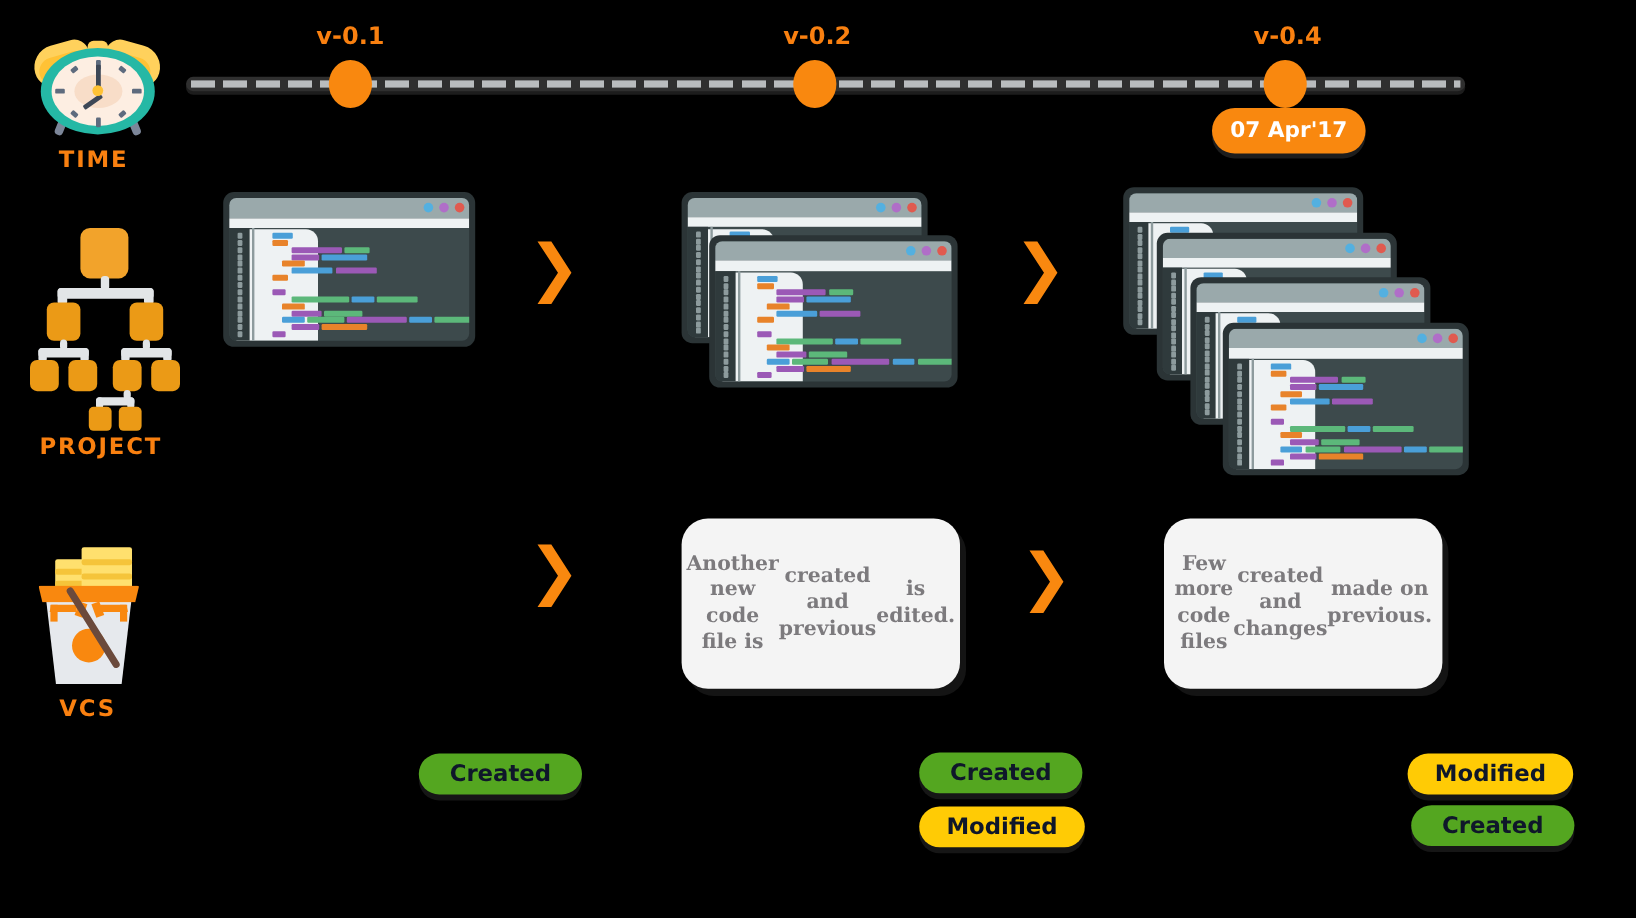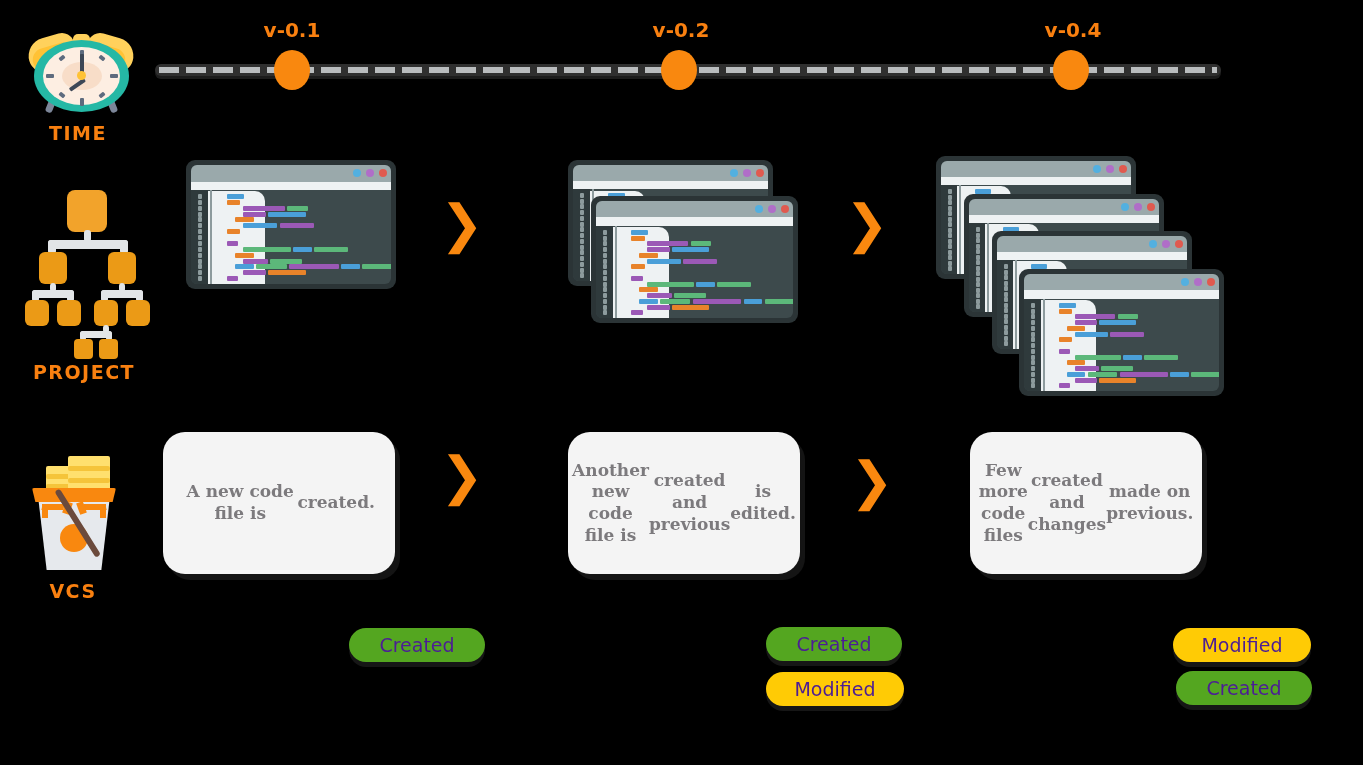--- a/index.html
+++ b/index.html
@@ -144,6 +144,7 @@
 
   <div class="ver" style="left:1013px;top:18px;">v-0.4</div>
   <div class="tl-node" style="left:1053px;top:50px;"></div>
+  <div class="datechip" style="left:1010px;top:90px;width:128px;">07 Apr'17</div>
 
   <div class="abs tree-wrap">
     <div class="tn" style="left:45px;top:0;width:40px;height:42px;border-radius:8px;"></div>

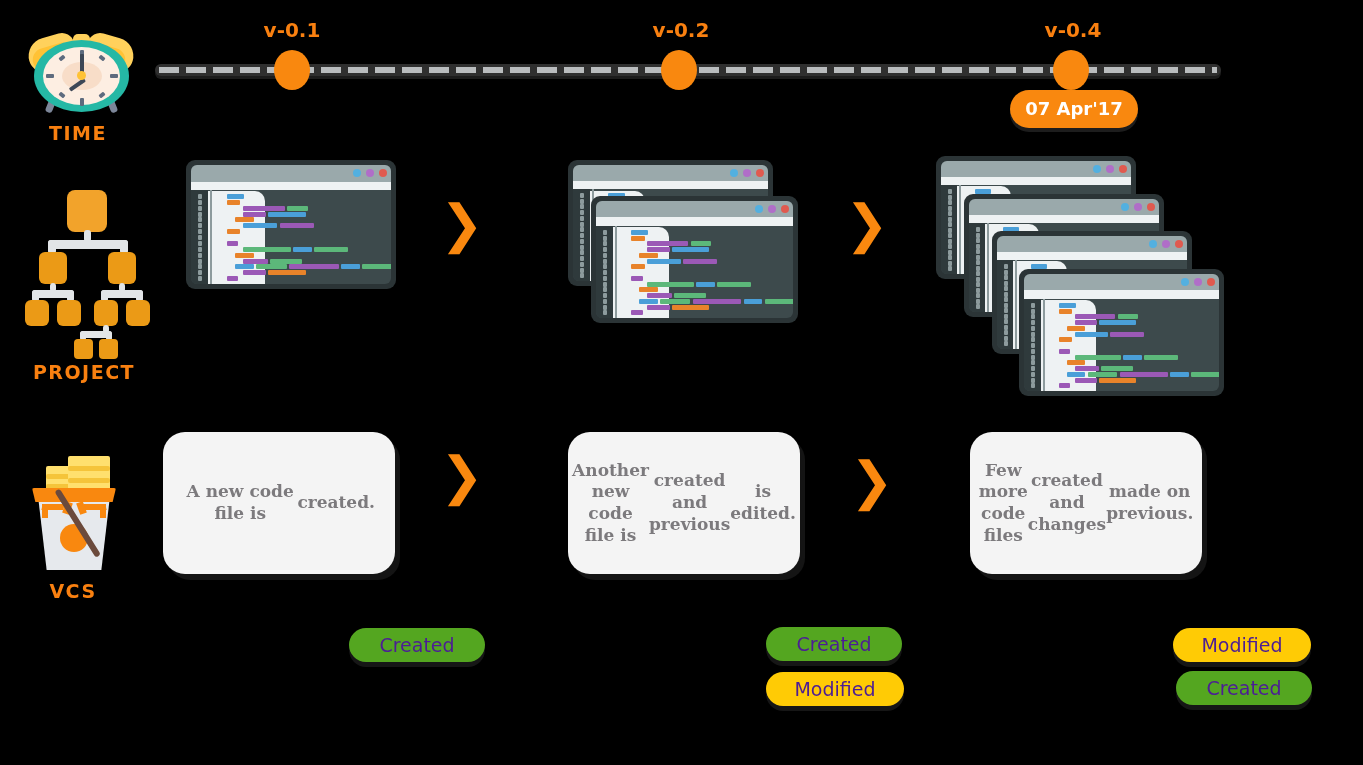--- a/index.html
+++ b/index.html
@@ -474,11 +474,6 @@
   </div>
   <div class="row-label lbl-vcs">VCS</div>
 
-  <div class="card" style="left:163px;top:432px;width:232px;height:142px;">
-      <span>A new code file is</span>
-      <br>
-      <span>created.</span>
-    </div>
   <div class="card" style="left:970px;top:432px;width:232px;height:142px;">
       <span>Few more code files</span>
       <br>

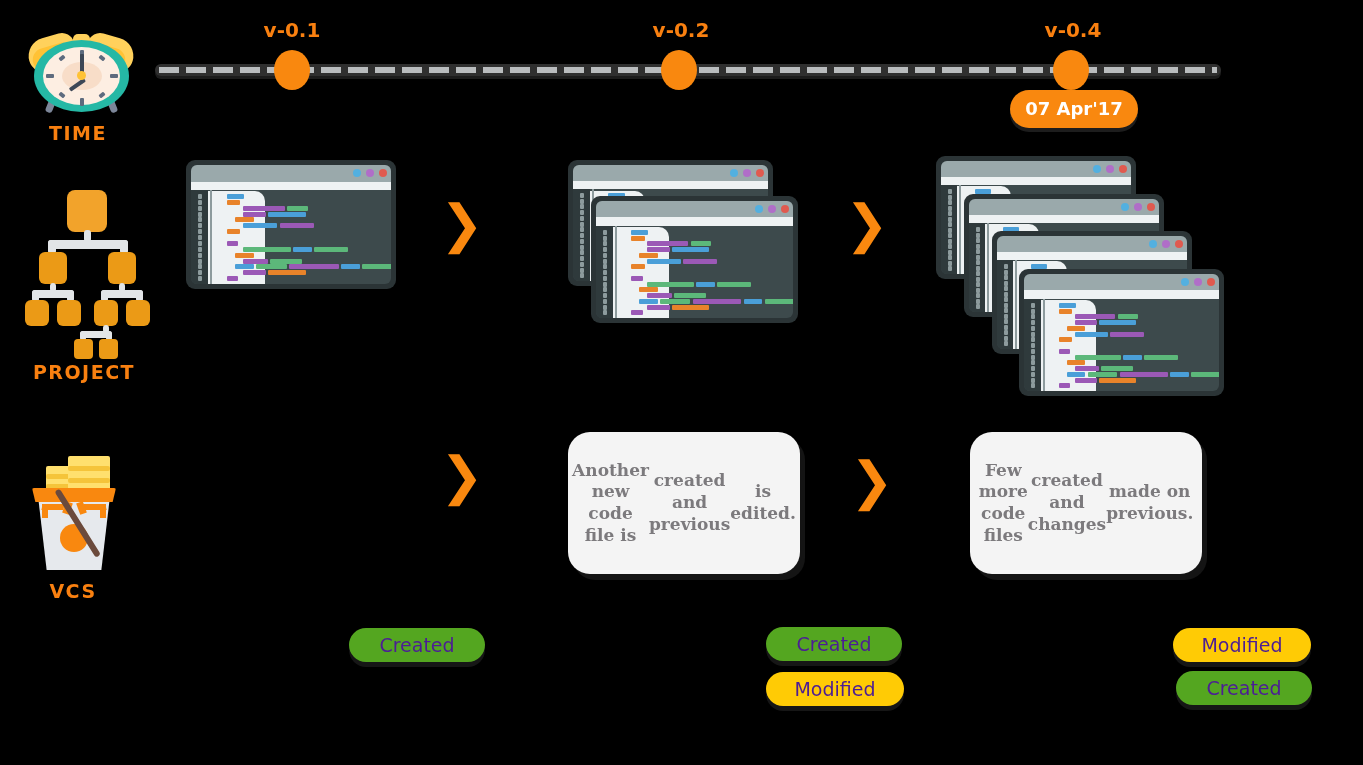--- a/index.html
+++ b/index.html
@@ -94,7 +94,7 @@
         font-family:"DejaVu Serif","Liberation Serif",serif;}
 
   
-  .badge{position:absolute;height:34px;line-height:34px;border-radius:17px;color:#4c1d95;font-weight:normal;
+  .badge{position:absolute;height:34px;line-height:34px;border-radius:17px;color:#0f172a;font-weight:bold;
          font-size:19px;text-align:center;box-shadow:0 5px 0 #161616;
          font-family:"DejaVu Sans",sans-serif;}
   .badge.created{background:#54a620;}

